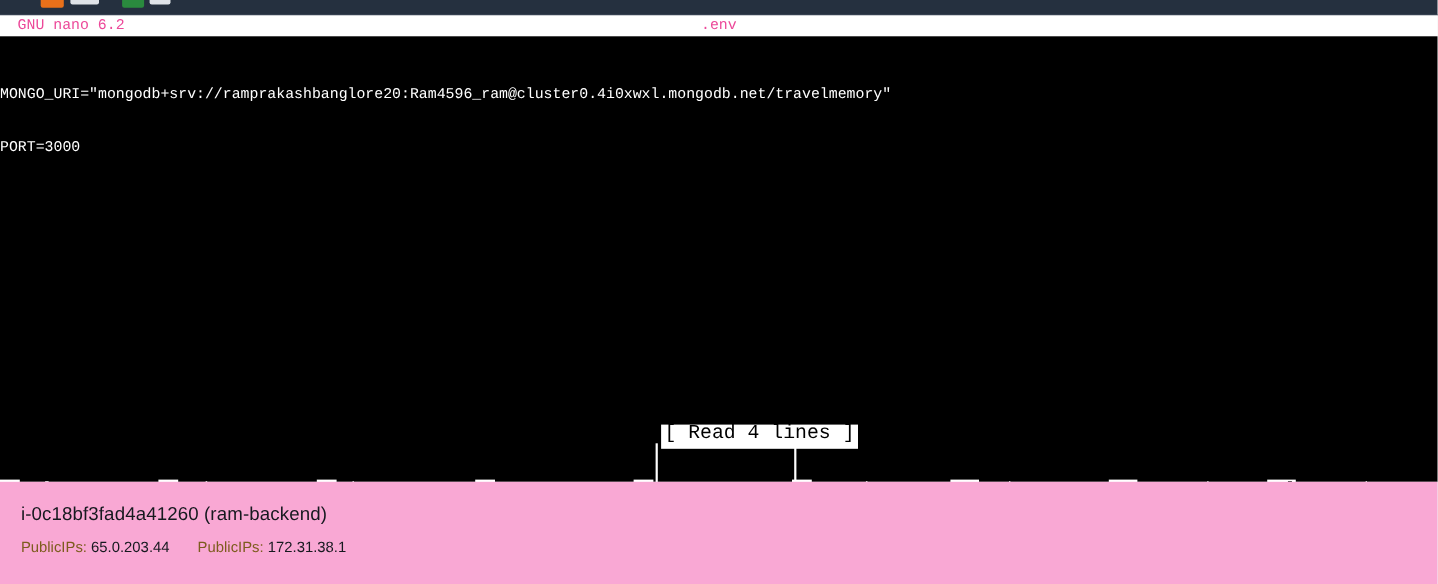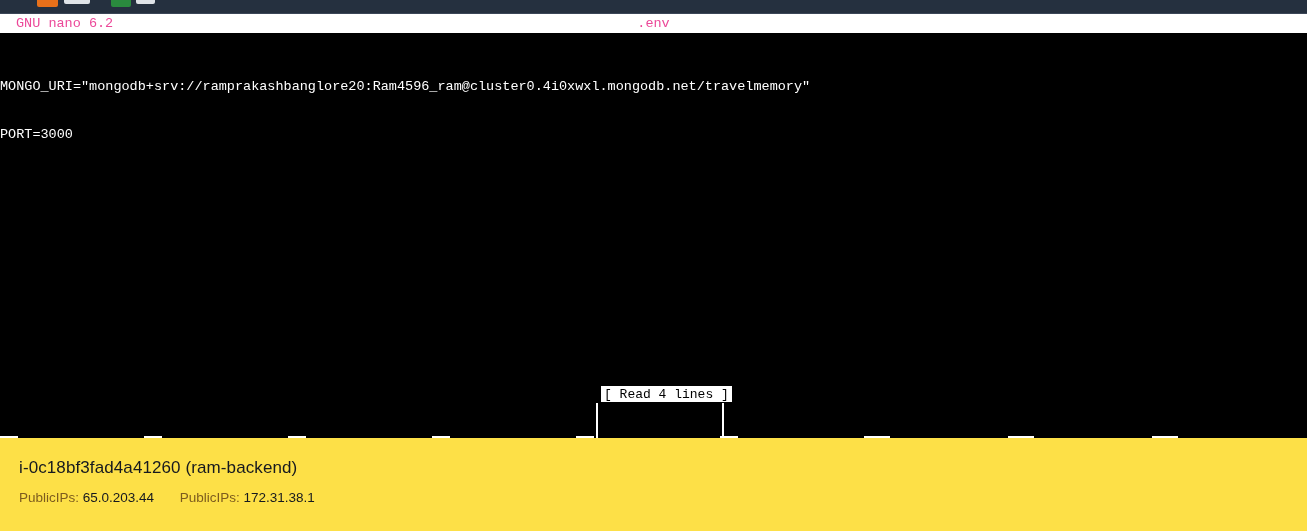--- a/index.html
+++ b/index.html
@@ -50,7 +50,7 @@
     position:absolute; left:601px; top:353px;
     background:#ffffff; color:#000000;
     font-family:"Liberation Mono", monospace;
-    font-size:13px; line-height:17px; height:16px;
+    font-size:18px; line-height:17px; height:22px;
     padding:0 3px; white-space:pre;
   }
 

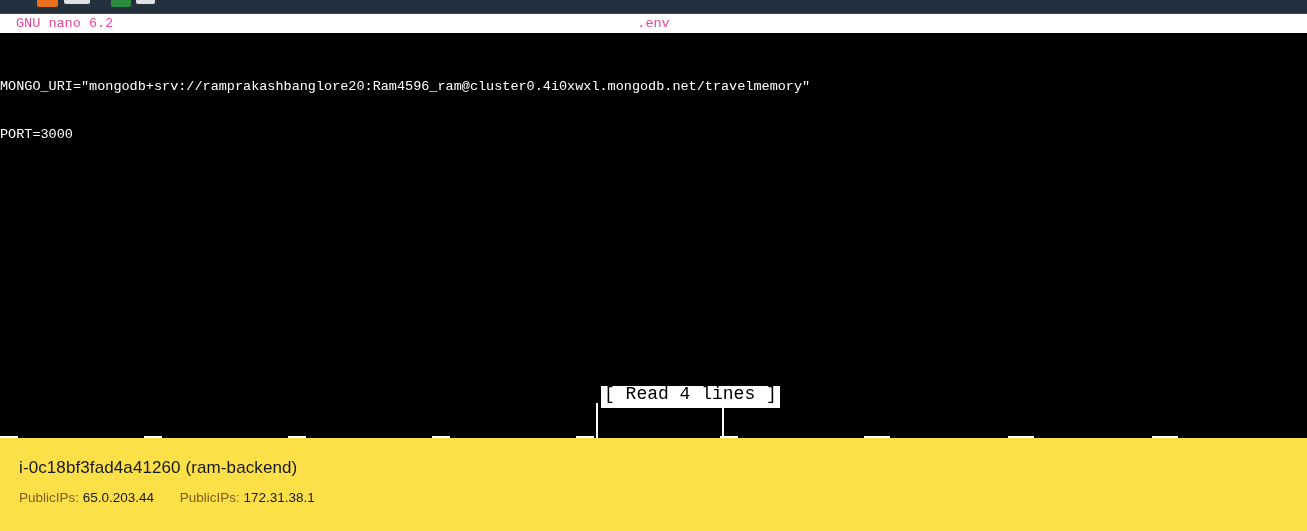--- a/index.html
+++ b/index.html
@@ -79,7 +79,7 @@
   
   .info-panel {
     position:absolute; left:0; top:438px; width:1307px; height:93px;
-    background:#fde047;
+    background:#f9a8d4;
   }
   .info-title {
     position:absolute; left:19px; top:20px;

